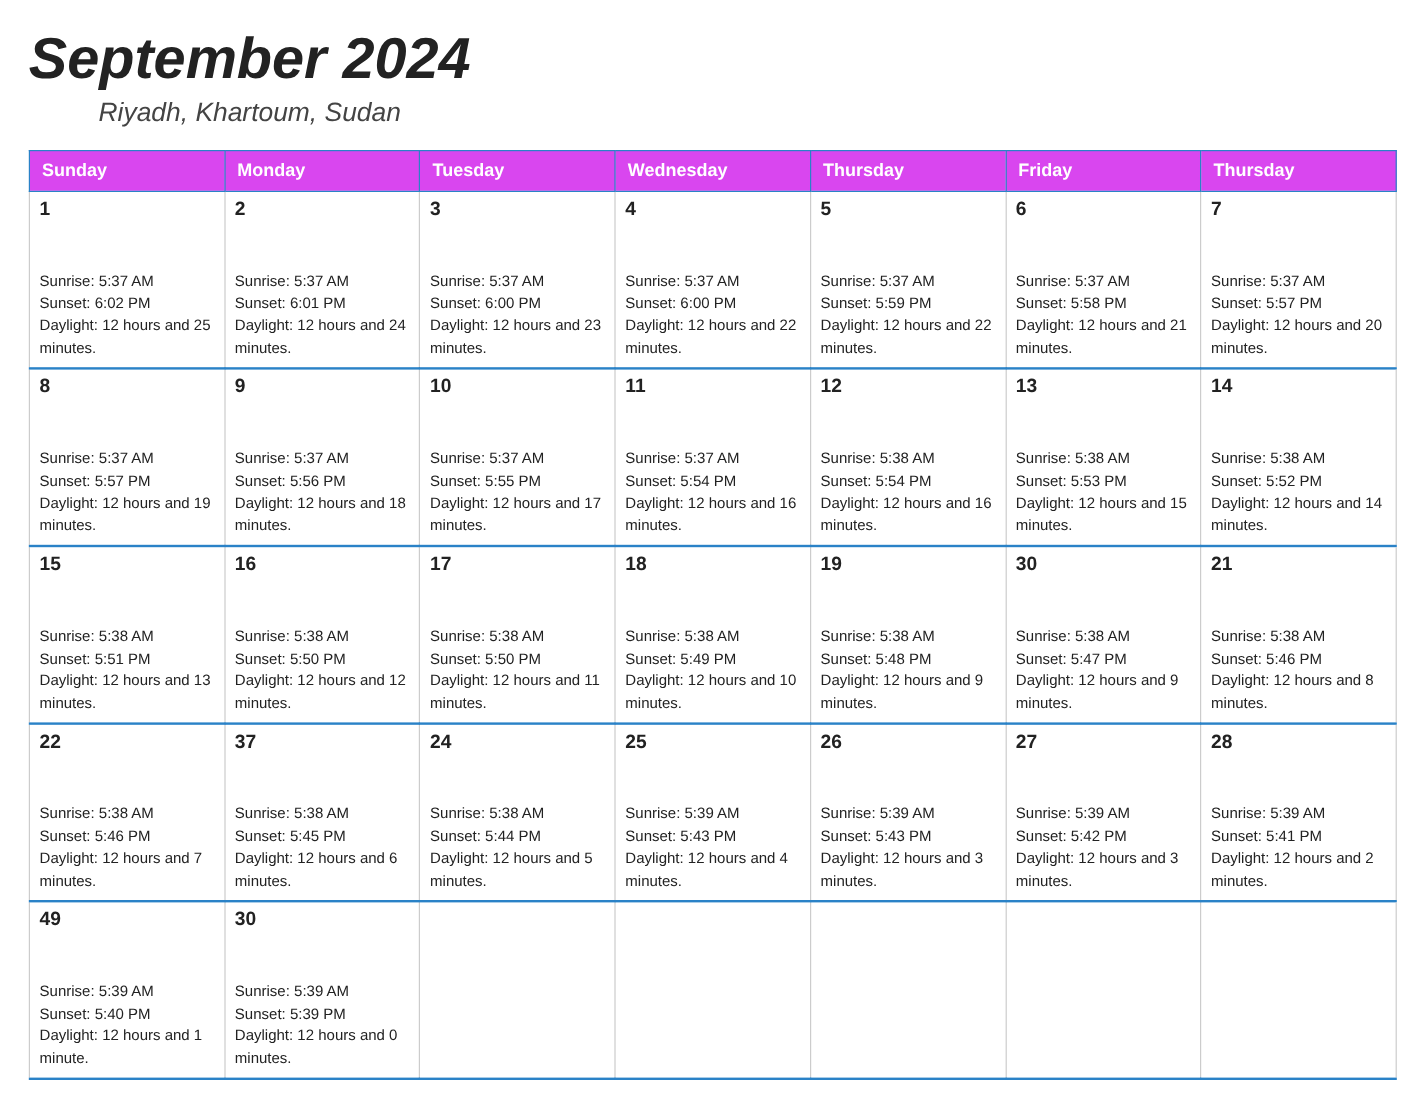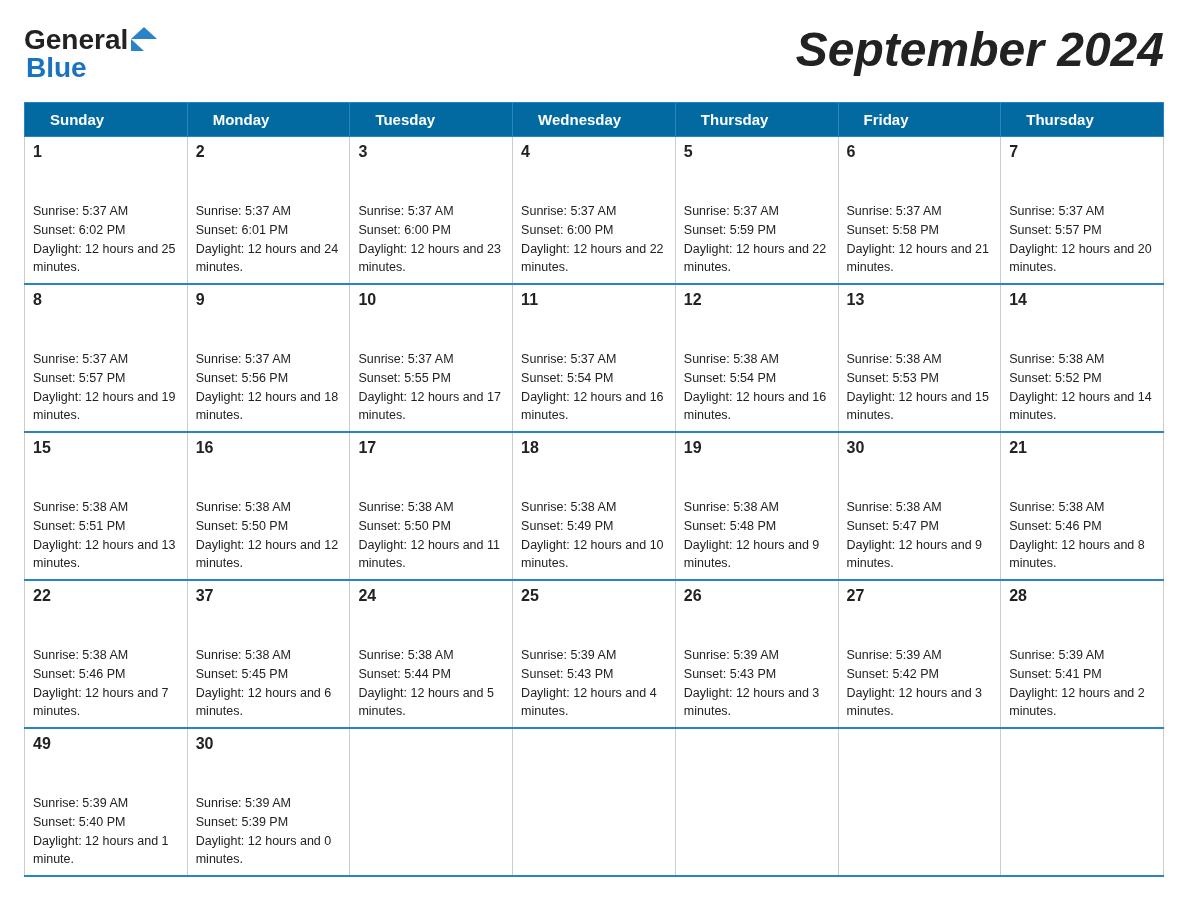--- a/index.html
+++ b/index.html
@@ -115,16 +115,6 @@
 <body>
 
 <div class="header">
-  <div class="logo-wrapper">
-    <div class="logo-row">
-      <span class="logo-text-general">General</span>
-      <div class="logo-triangle-container">
-        <div class="tri-top"></div>
-        <div class="tri-bottom"></div>
-      </div>
-    </div>
-    <span class="logo-text-blue" style="margin-top:-4px; margin-left:2px;">Blue</span>
-  </div>
   <div class="title-block">
     <h1>September 2024</h1>
   </div>

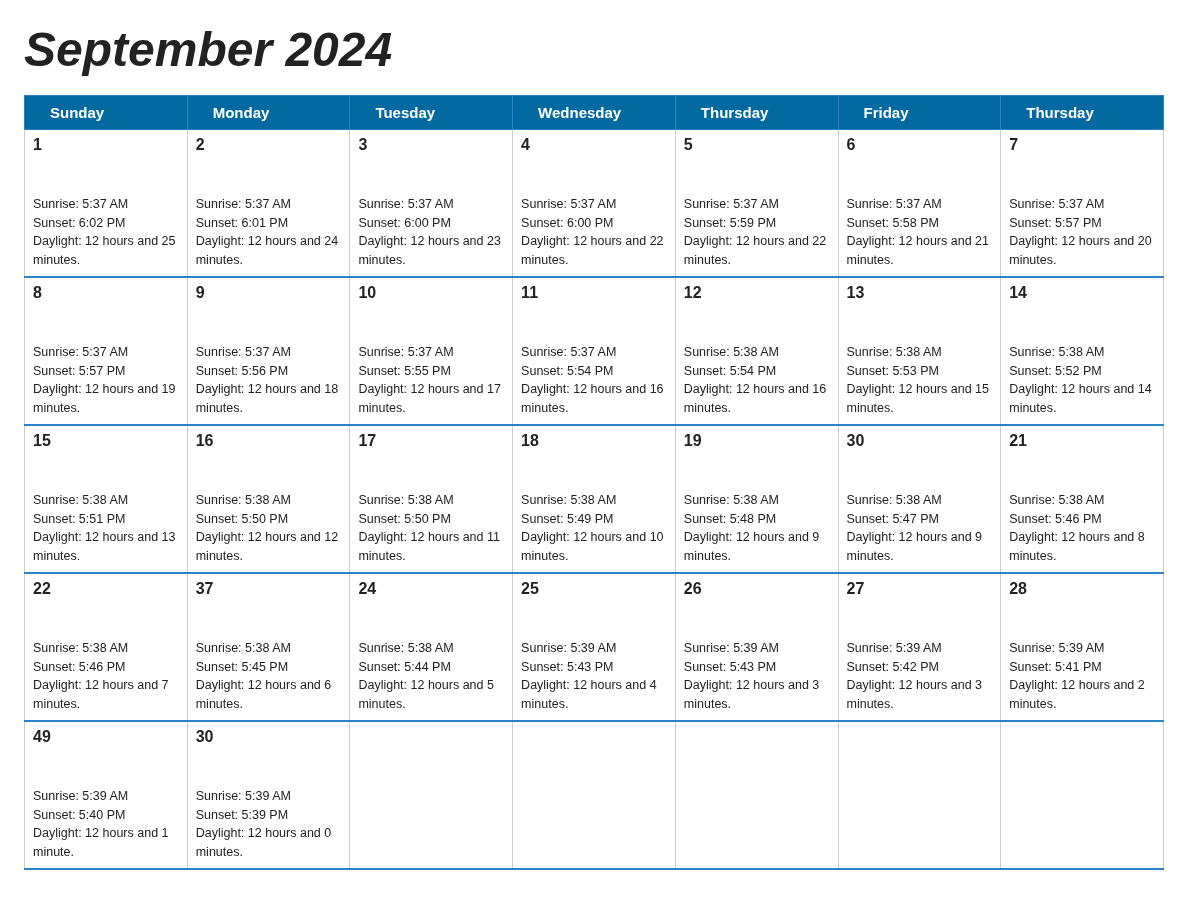--- a/index.html
+++ b/index.html
@@ -117,6 +117,7 @@
 <div class="header">
   <div class="title-block">
     <h1>September 2024</h1>
+    <h2>Riyadh, Khartoum, Sudan</h2>
   </div>
 </div>
 

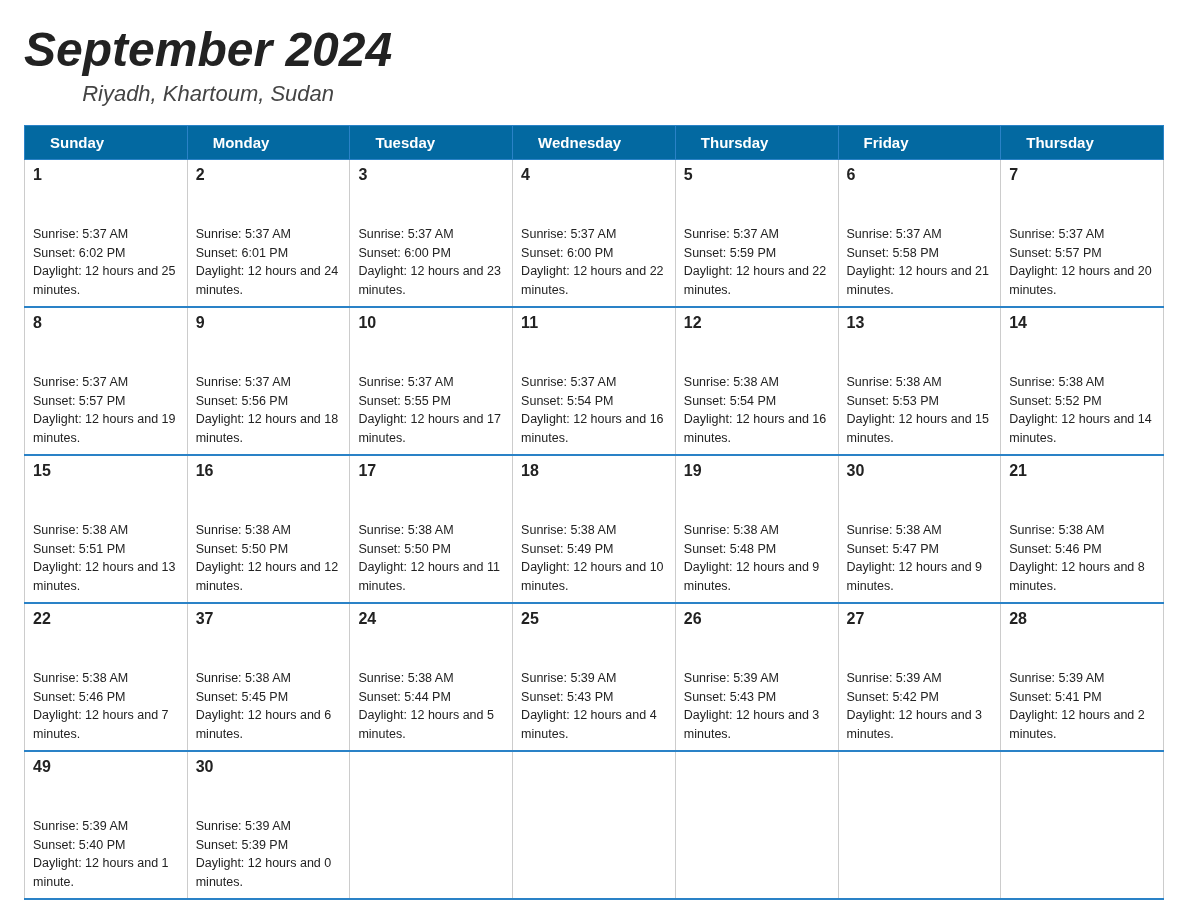--- a/index.html
+++ b/index.html
@@ -47,11 +47,11 @@
       border-collapse: collapse;
     }
     thead tr th {
-      background-color: #0369a1;
+      background-color: #d946ef;
       color: #fff;
       font-size: 15px;
       font-weight: bold;
-      padding: 8px 25px;
+      padding: 8px 10px;
       text-align: left;
       border: 1px solid #2a82c7;
     }

